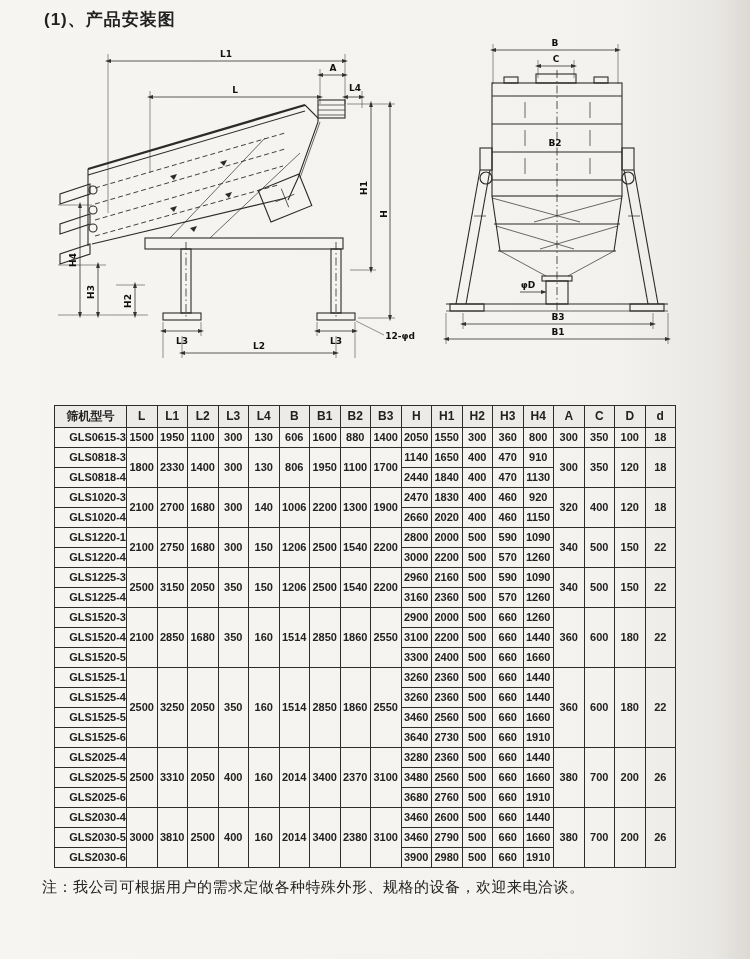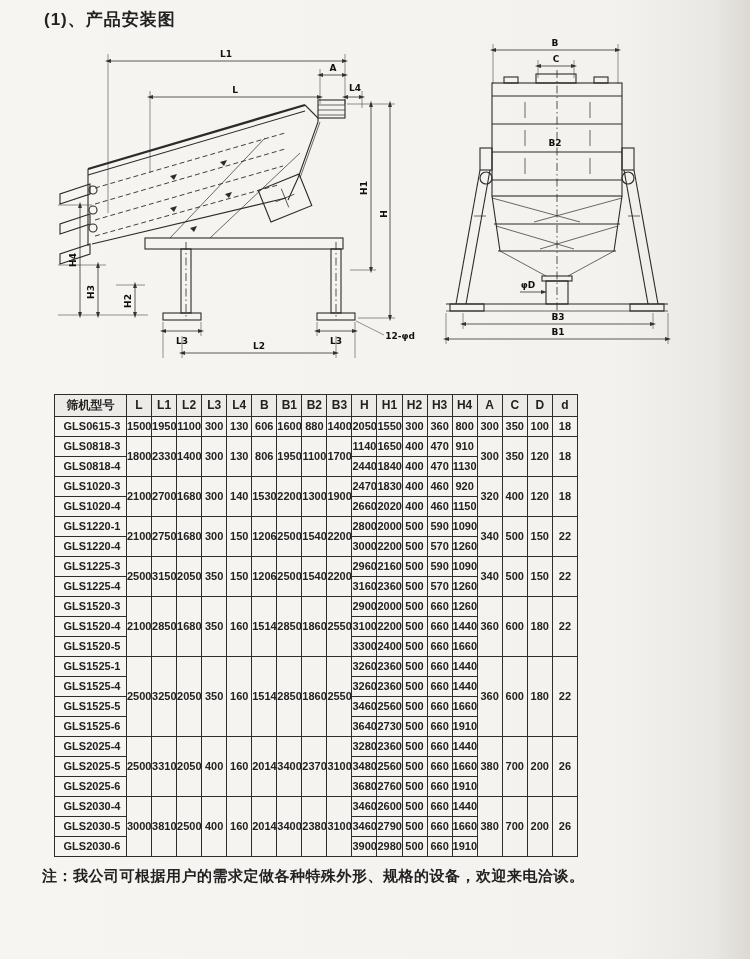--- a/index.html
+++ b/index.html
@@ -30,8 +30,8 @@
   text.dlabel{font:bold 9px "DejaVu Sans",sans-serif;fill:#111;text-anchor:middle;}
 
   table.dims{
-    border-collapse:collapse;table-layout:fixed;width:524px;
-    margin:6px 0 0 54px;background:transparent;
+    border-collapse:collapse;table-layout:fixed;width:622px;
+    margin:17px 0 0 54px;background:transparent;
   }
   table.dims th,table.dims td{
     border:1px solid #2e2d2b;text-align:center;vertical-align:middle;

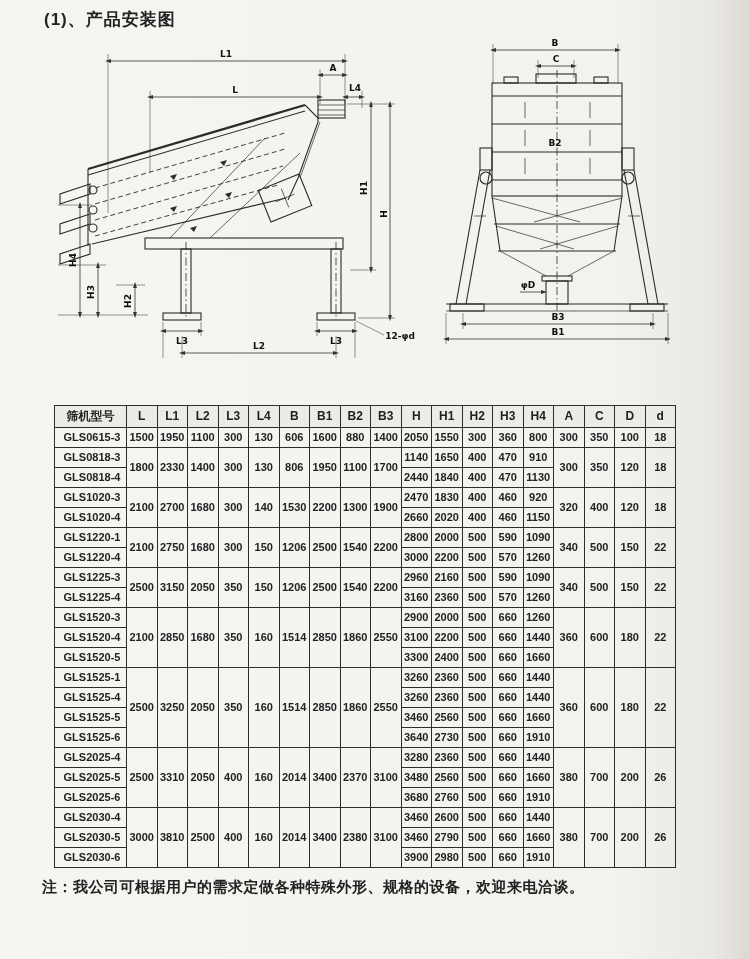--- a/index.html
+++ b/index.html
@@ -39,7 +39,7 @@
     height:19px;line-height:13px;padding:0;overflow:hidden;white-space:nowrap;
   }
   table.dims th{height:21px;background:#edebe7;font-size:12px;}
-  table.dims td.model{text-align:center;padding-left:3px;font-size:11px;letter-spacing:0;}
+  table.dims td.model{text-align:right;padding-left:3px;font-size:11px;letter-spacing:0;}
   .note{
     font-family:"Liberation Serif",serif;font-size:15px;font-weight:bold;color:#222;
     margin:10px 0 0 42px;letter-spacing:.5px;

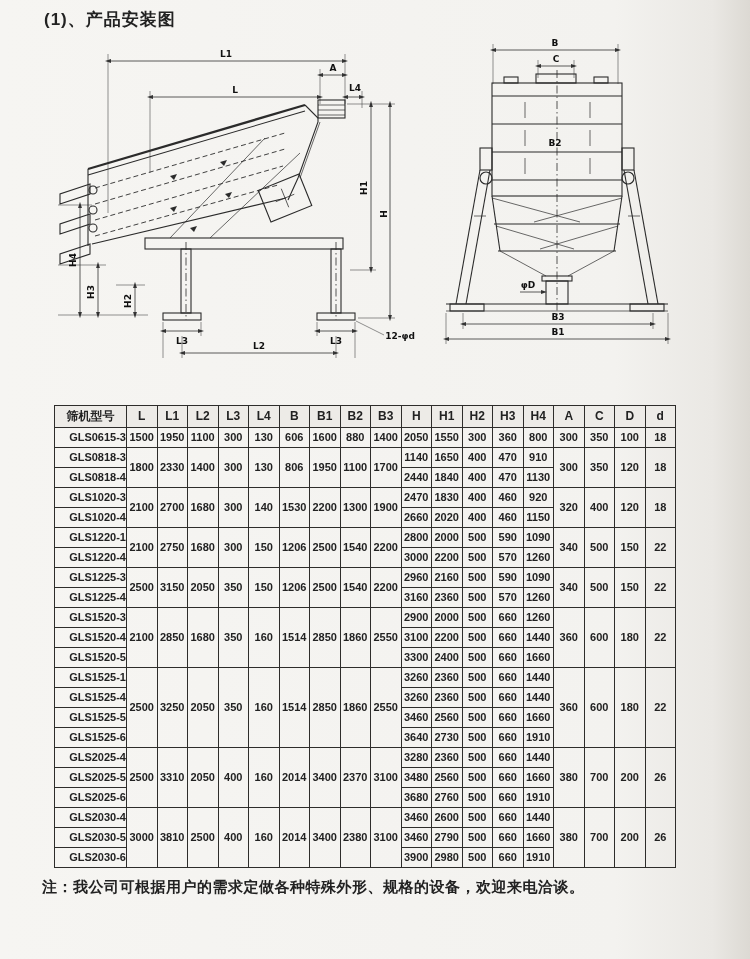--- a/index.html
+++ b/index.html
@@ -347,7 +347,7 @@
           <td rowspan="2">1680</td>
           <td rowspan="2">300</td>
           <td rowspan="2">140</td>
-          <td rowspan="2">1530</td>
+          <td rowspan="2">1006</td>
           <td rowspan="2">2200</td>
           <td rowspan="2">1300</td>
           <td rowspan="2">1900</td>

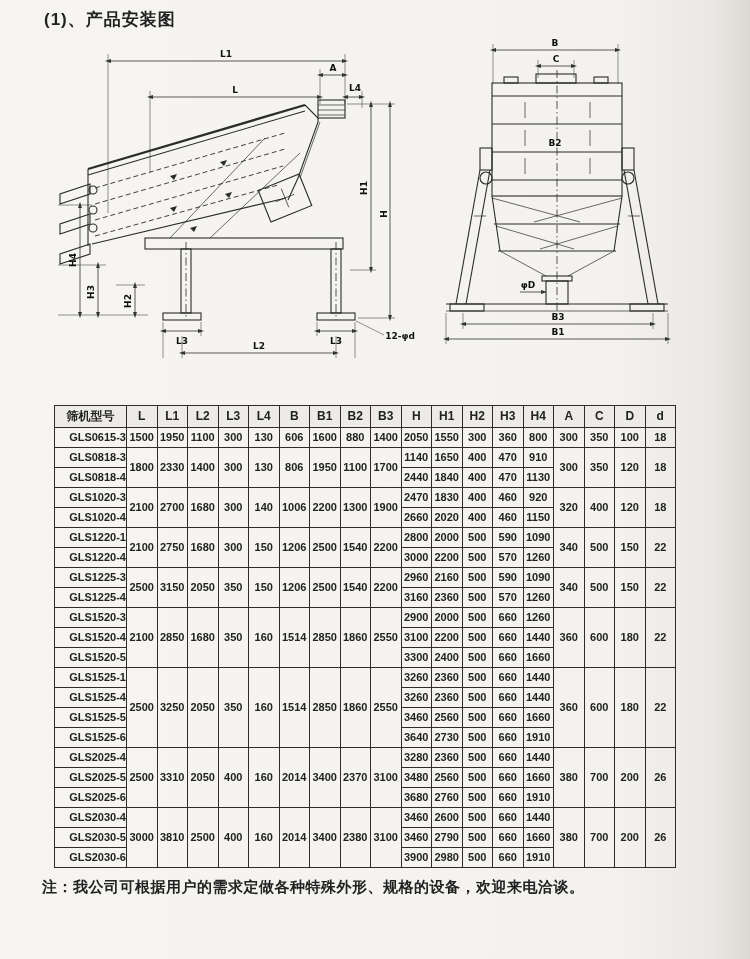--- a/index.html
+++ b/index.html
@@ -41,7 +41,7 @@
   table.dims th{height:21px;background:#edebe7;font-size:12px;}
   table.dims td.model{text-align:right;padding-left:3px;font-size:11px;letter-spacing:0;}
   .note{
-    font-family:"Liberation Serif",serif;font-size:15px;font-weight:bold;color:#222;
+    font-family:"Liberation Serif",serif;font-size:15px;font-weight:normal;color:#222;
     margin:10px 0 0 42px;letter-spacing:.5px;
   }
 </style>

